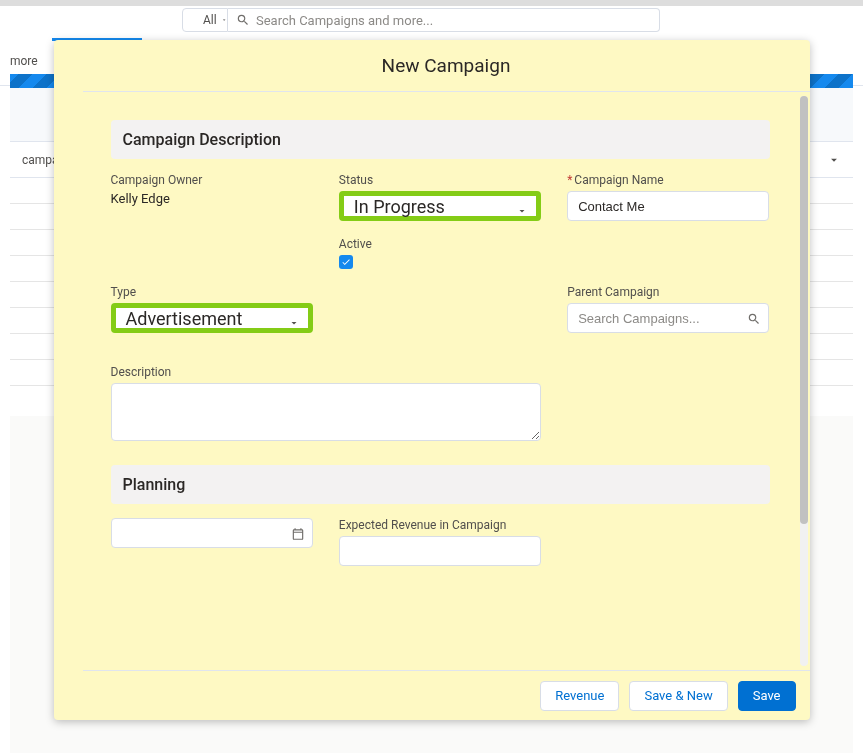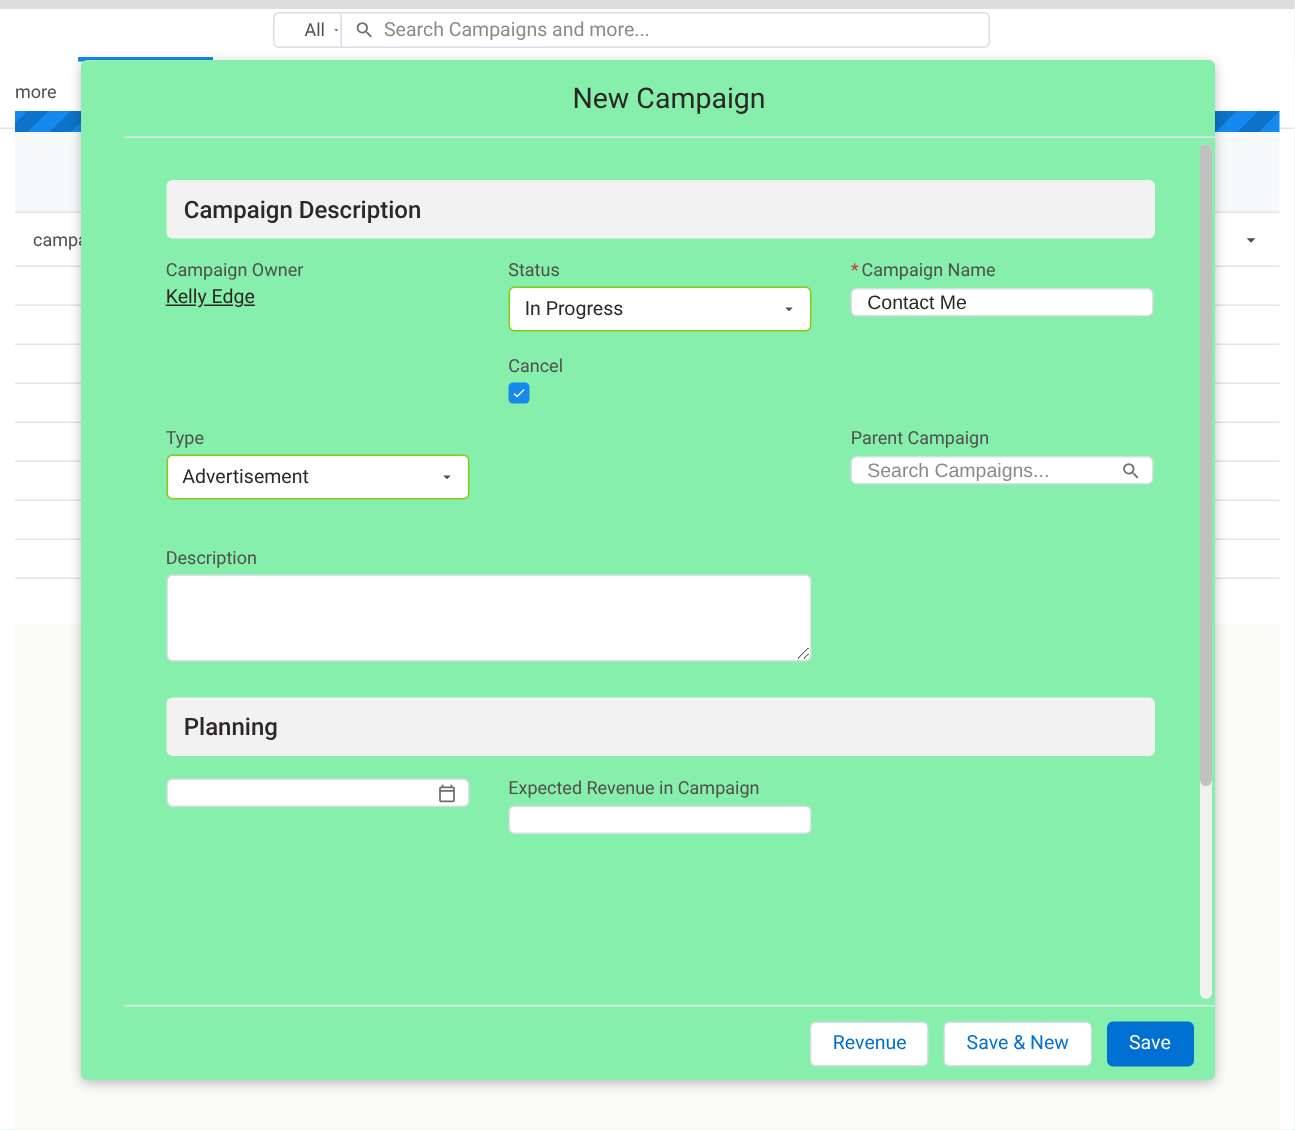--- a/index.html
+++ b/index.html
@@ -24,7 +24,7 @@
   
   
   .modal-backdrop { position:absolute; top:0; left:0; right:0; bottom:0; background:rgba(240,240,240,0.0); display:flex; align-items:flex-start; justify-content:center;}
-  .modal { position:relative; margin-top:40px; width:756px; height:680px; background:#86efac; border-radius:4px; box-shadow:0 2px 8px rgba(0,0,0,0.25); display:flex; flex-direction:column;padding-left:29px; }
+  .modal { position:relative; margin-top:40px; width:756px; height:680px; background:#fef9c3; border-radius:4px; box-shadow:0 2px 8px rgba(0,0,0,0.25); display:flex; flex-direction:column;padding-left:29px; }
   .modal-close { position:absolute; top:-28px; right:-6px; width:28px; height:28px; cursor:pointer; }
   .modal-close svg { width:22px; height:22px; fill:#fff; }
   

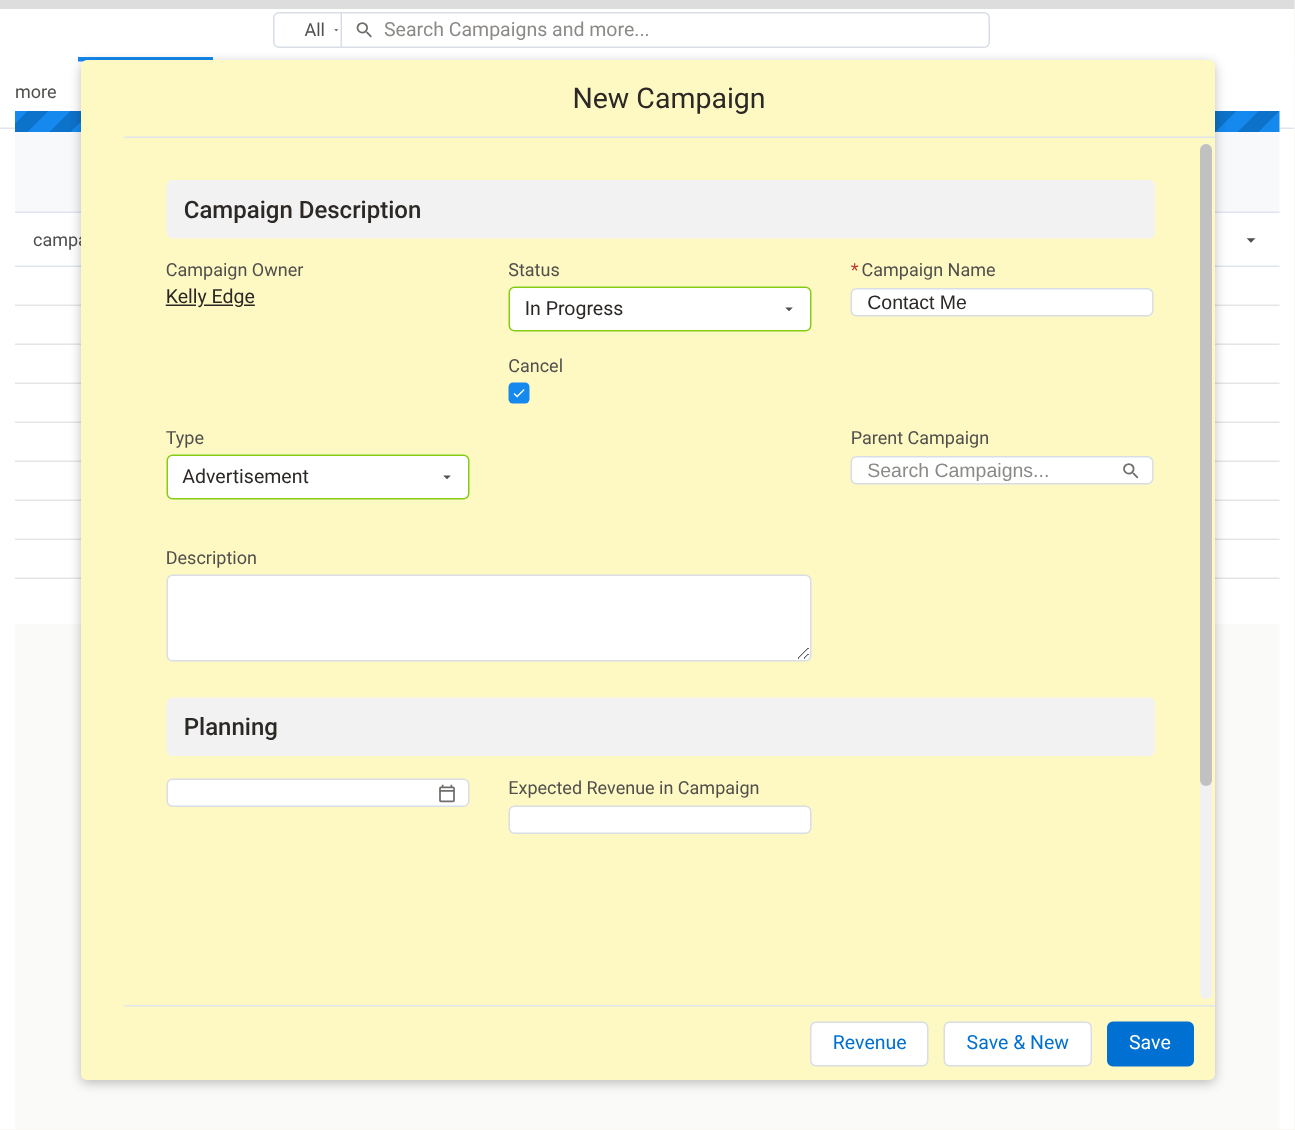--- a/index.html
+++ b/index.html
@@ -43,7 +43,7 @@
   
   .field-label { font-size:12px; color:#514f4d; margin-bottom:4px; display:block;}
   .field-label .req { color:#c23934; margin-right:2px;}
-  .static-value { font-size:13px; color:#2b2826; margin-top:2px;text-decoration:underline;}
+  .static-value { font-size:13px; color:#2b2826; margin-top:2px;}
   
   .text-input { width:100%; height:19px; border:1px solid #d8dde6; border-radius:4px; padding:0 10px; font-size:13px; color:#2b2826; background:#fff;}
   .text-input::placeholder { color:#8c8a87;}

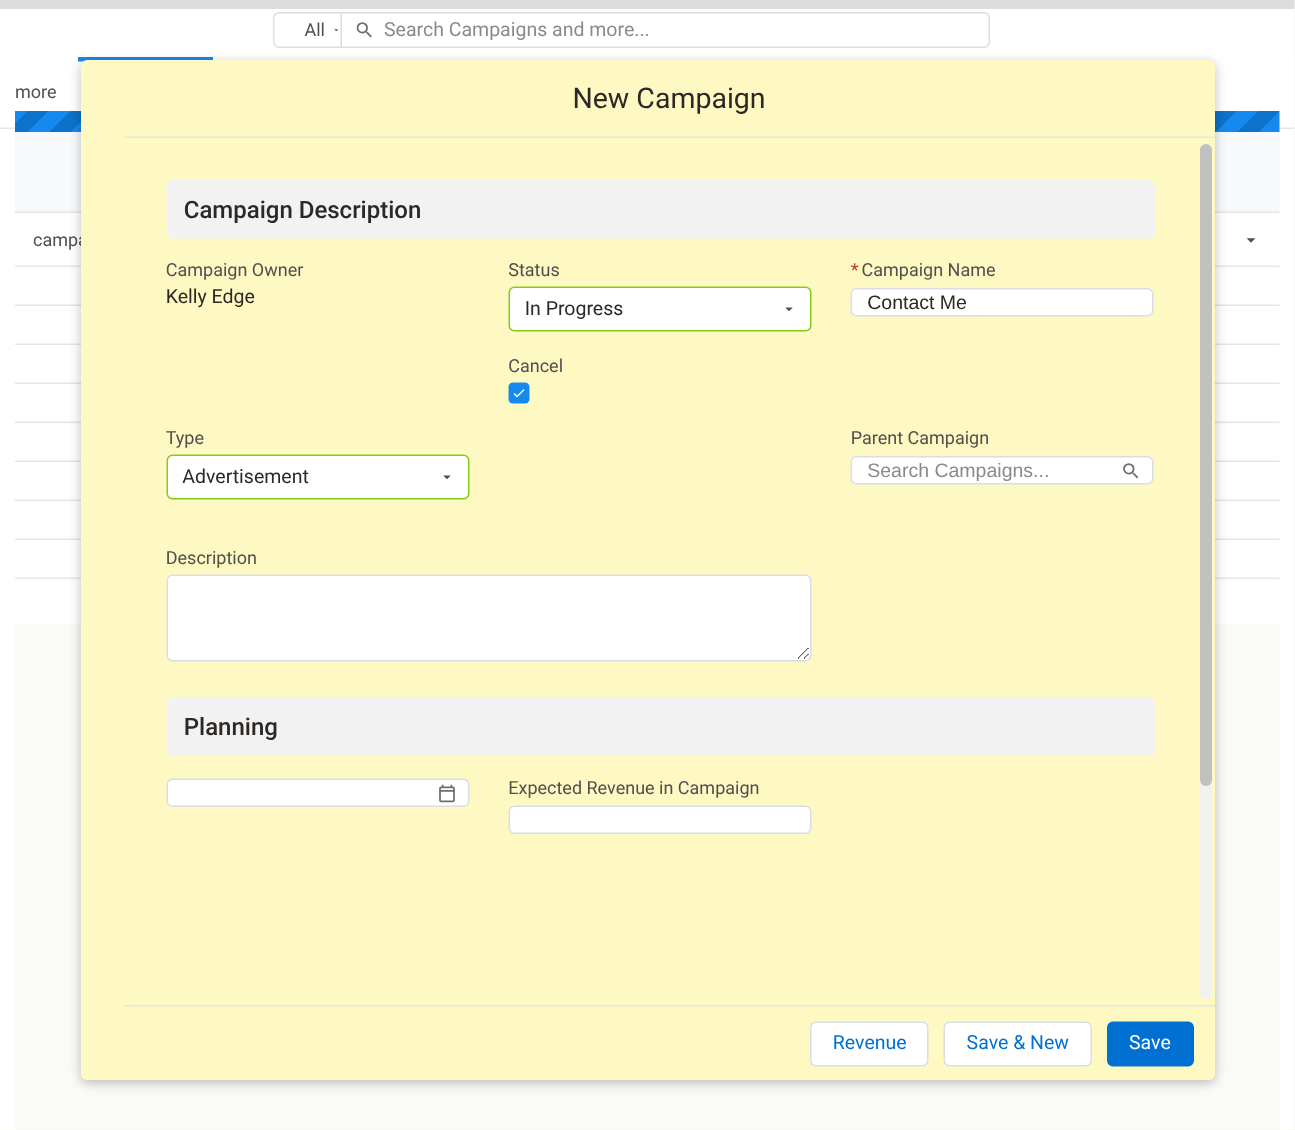--- a/index.html
+++ b/index.html
@@ -48,7 +48,7 @@
   .text-input { width:100%; height:19px; border:1px solid #d8dde6; border-radius:4px; padding:0 10px; font-size:13px; color:#2b2826; background:#fff;}
   .text-input::placeholder { color:#8c8a87;}
   
-  .select-box { width:100%; height:30px; border:1px solid #84cc16; border-radius:4px; padding:0 28px 0 10px; font-size:13px; color:#2b2826; background:#fff; display:flex; align-items:center; position:relative; cursor:pointer;}
+  .select-box { width:100%; height:30px; border:5px solid #84cc16; border-radius:4px; padding:0 28px 0 10px; font-size:18px; color:#2b2826; background:#fff; display:flex; align-items:center; position:relative; cursor:pointer;}
   .select-caret { position:absolute; right:8px; top:50%; transform:translateY(-50%); width:12px; height:12px;}
   .select-caret svg { width:12px; height:12px; fill:#514f4d;}
   

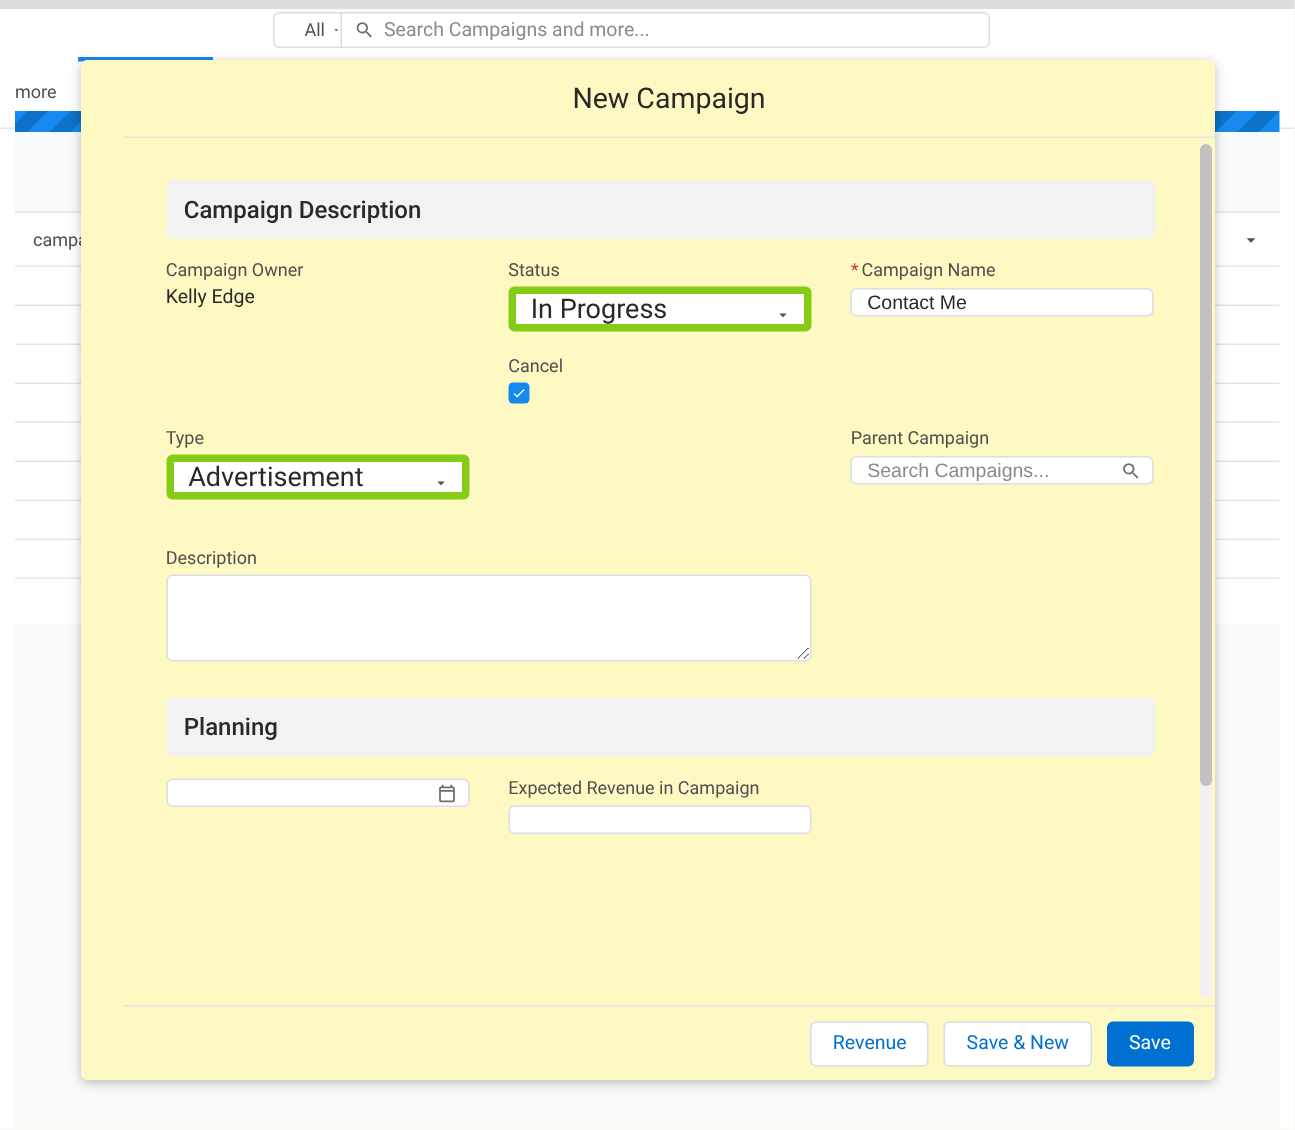--- a/index.html
+++ b/index.html
@@ -45,7 +45,7 @@
   .field-label .req { color:#c23934; margin-right:2px;}
   .static-value { font-size:13px; color:#2b2826; margin-top:2px;}
   
-  .text-input { width:100%; height:19px; border:1px solid #d8dde6; border-radius:4px; padding:0 10px; font-size:13px; color:#2b2826; background:#fff;}
+  .text-input { width:100%; height:30px; border:1px solid #d8dde6; border-radius:4px; padding:0 10px; font-size:13px; color:#2b2826; background:#fff;}
   .text-input::placeholder { color:#8c8a87;}
   
   .select-box { width:100%; height:30px; border:5px solid #84cc16; border-radius:4px; padding:0 28px 0 10px; font-size:18px; color:#2b2826; background:#fff; display:flex; align-items:center; position:relative; cursor:pointer;}

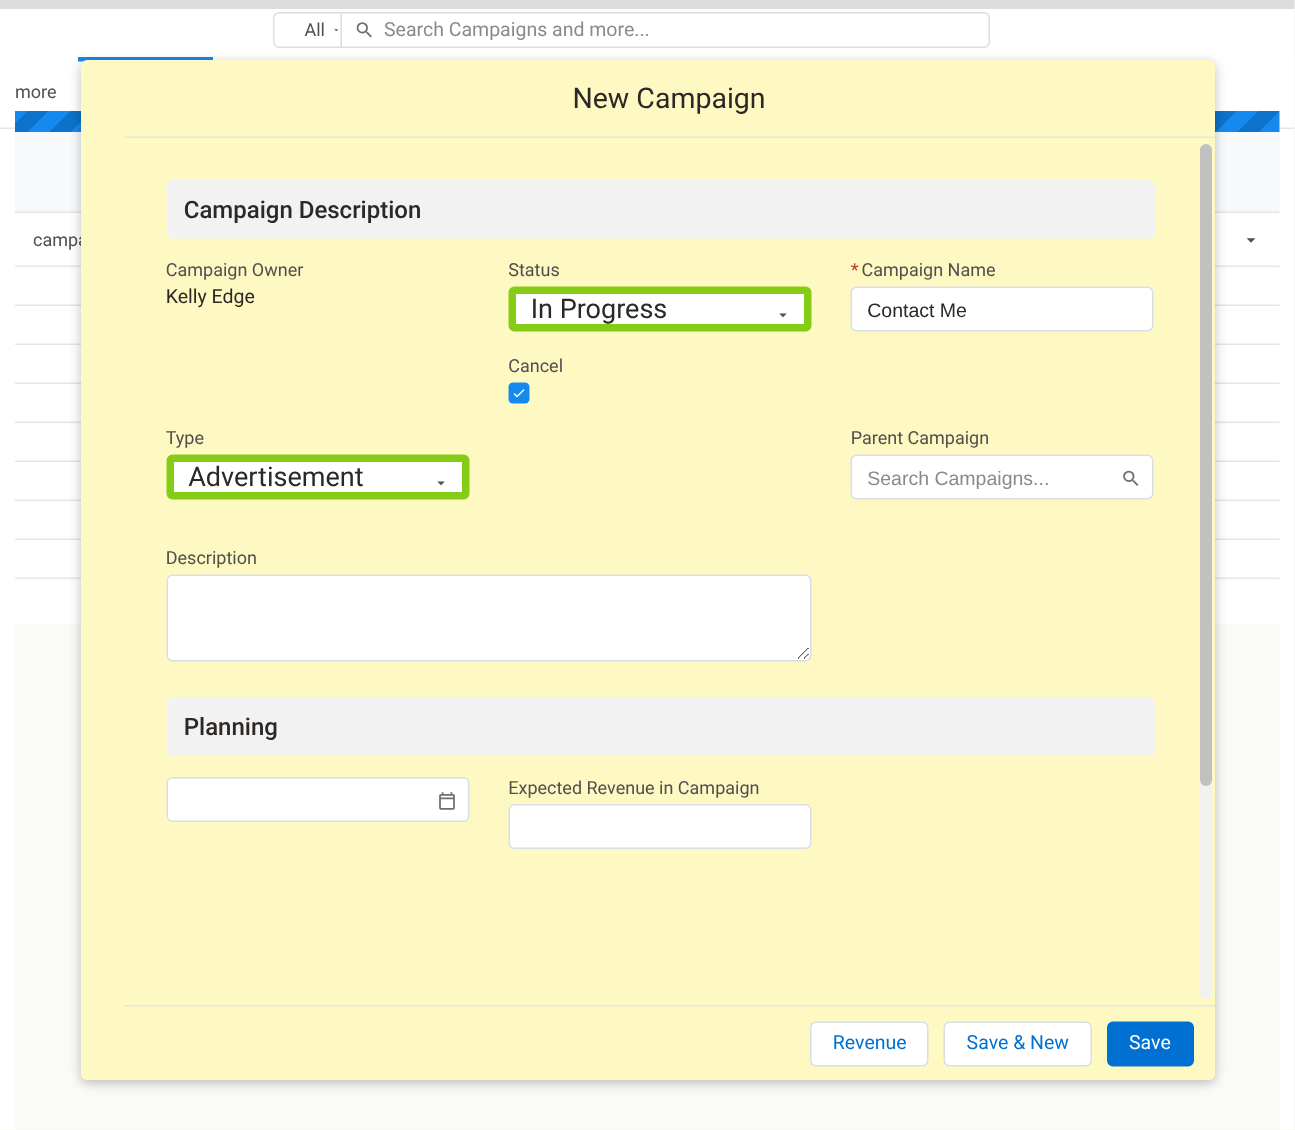--- a/index.html
+++ b/index.html
@@ -157,7 +157,7 @@
         <div></div>
 
         <div>
-          <span class="field-label">Cancel</span>
+          <span class="field-label">Active</span>
           <div class="checkbox">
             <svg viewBox="0 0 24 24">
                   <path d="M9 16.17L4.83 12l-1.42 1.41L9 19 21 7l-1.41-1.41z"></path>

